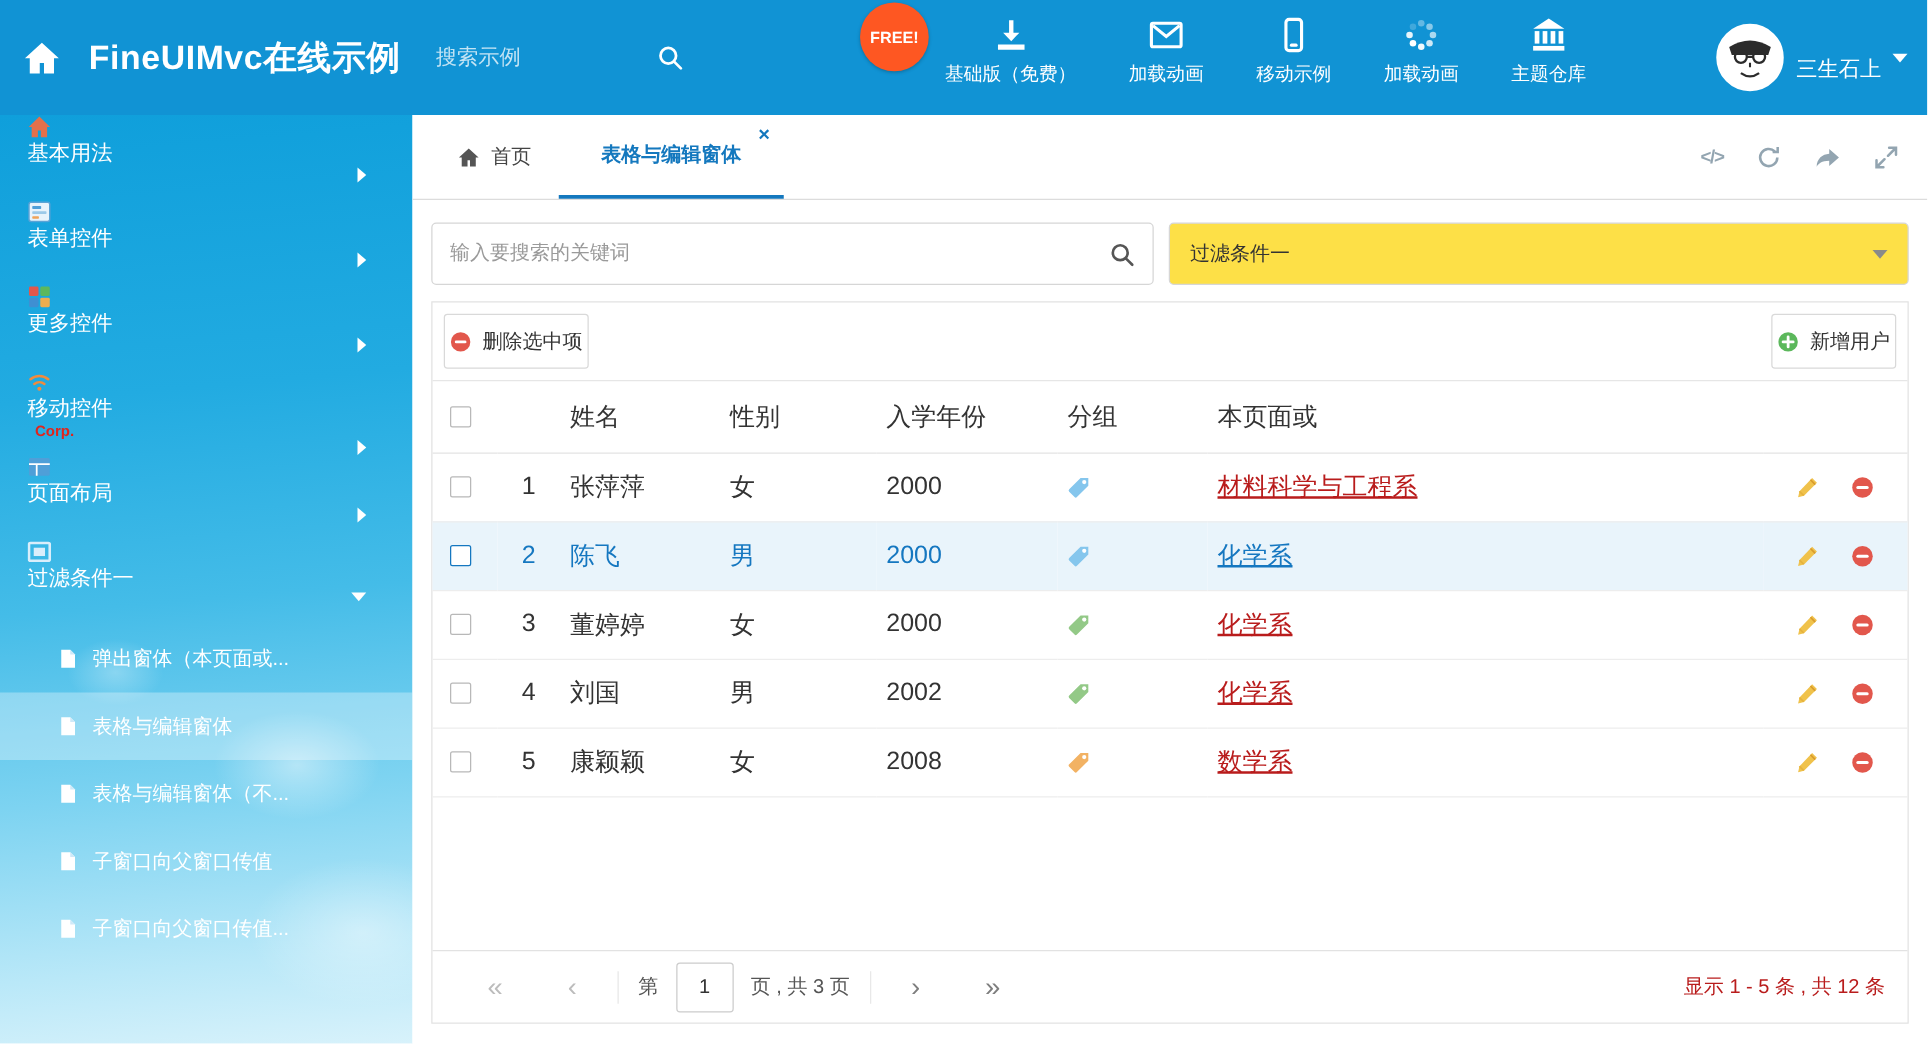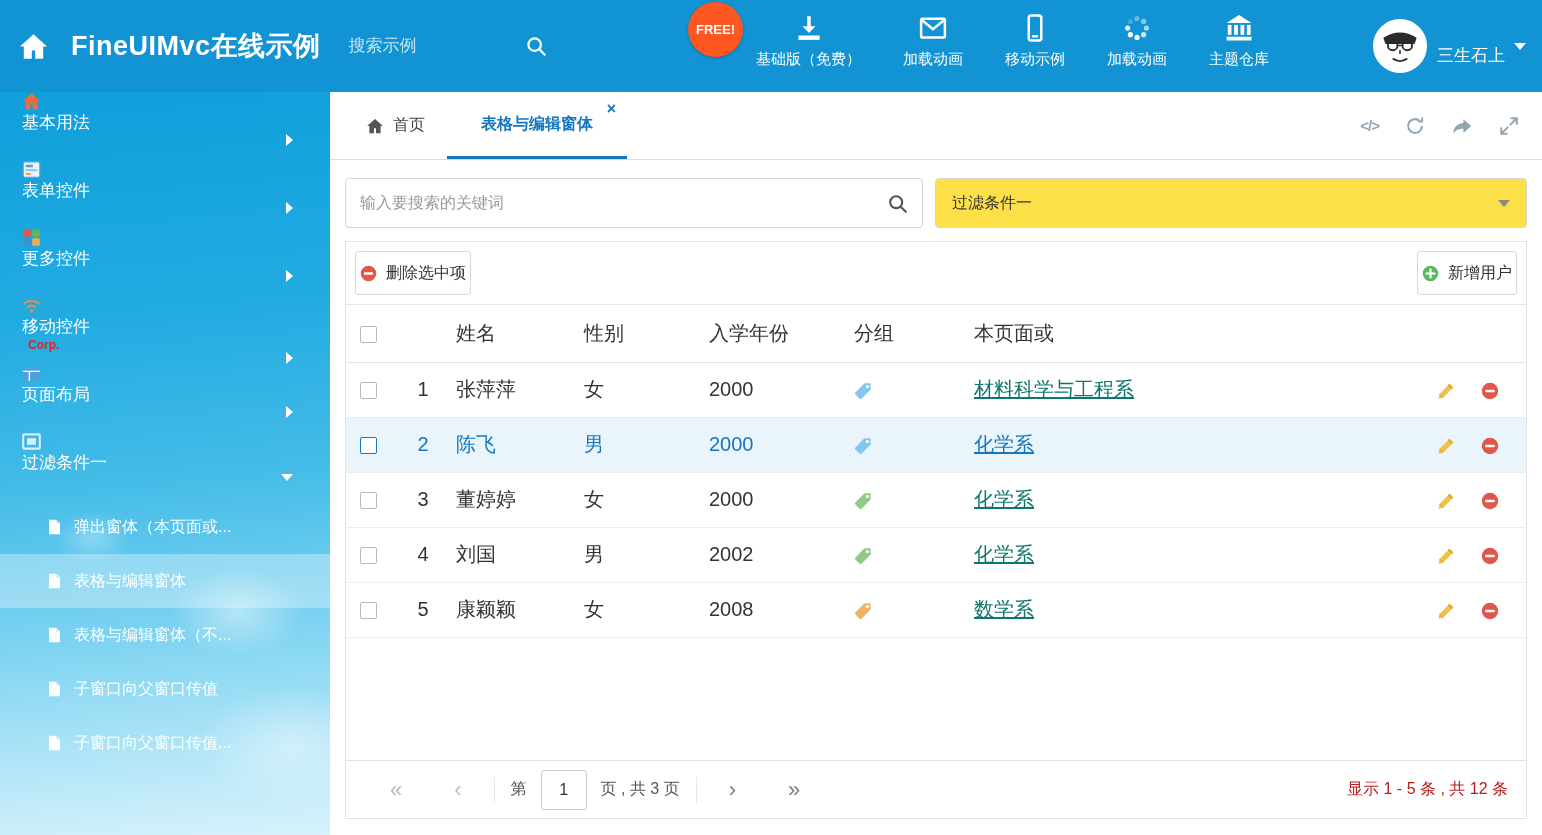--- a/index.html
+++ b/index.html
@@ -80,7 +80,7 @@
   tr.selected{background:#e9f4fb;}
   tr.selected td{color:#1577c0;}
   tr.selected .checkbox{border-color:#1577c0;}
-  .major{color:#0f766e;text-decoration:underline;cursor:pointer;}
+  .major{color:#b91c1c;text-decoration:underline;cursor:pointer;}
   tr.selected .major{color:#1577c0;}
   .tag{width:18px;height:18px;vertical-align:middle;}
   .c-act{text-align:right;padding-right:36px;white-space:nowrap;}

